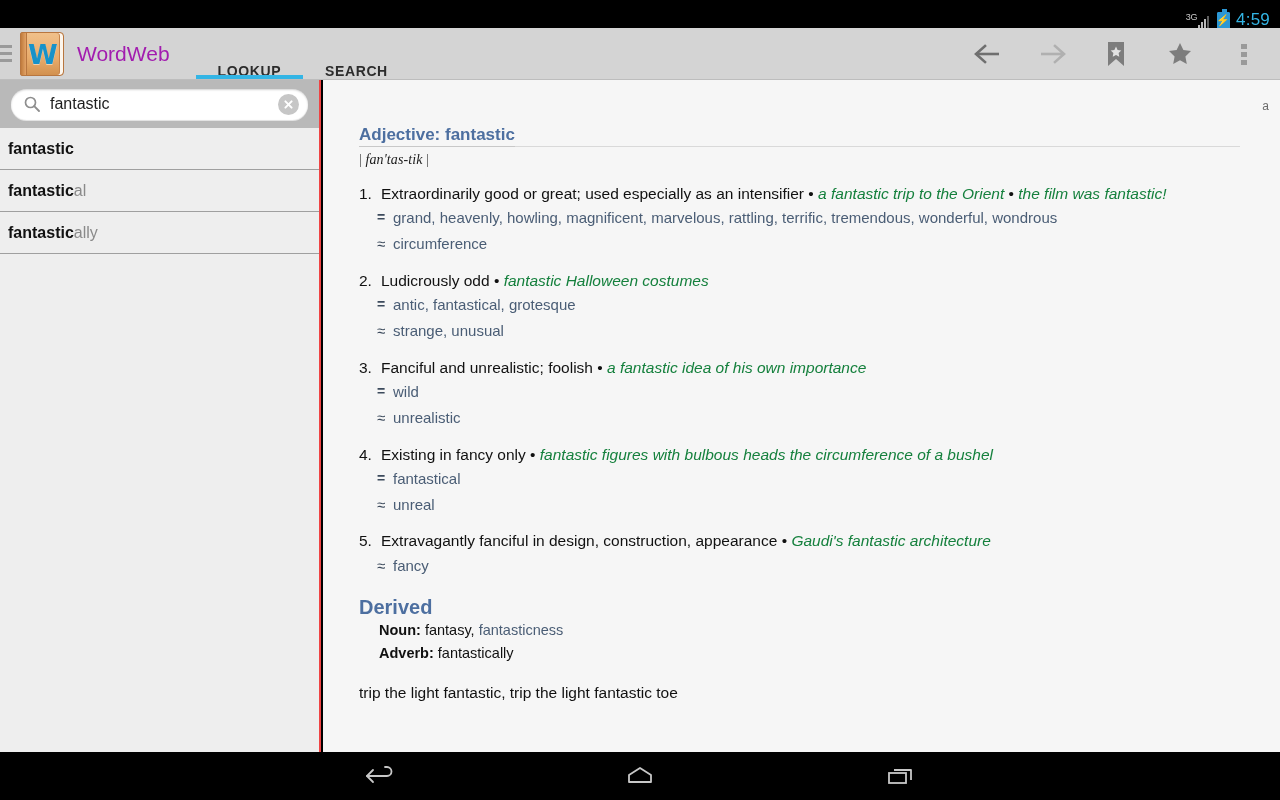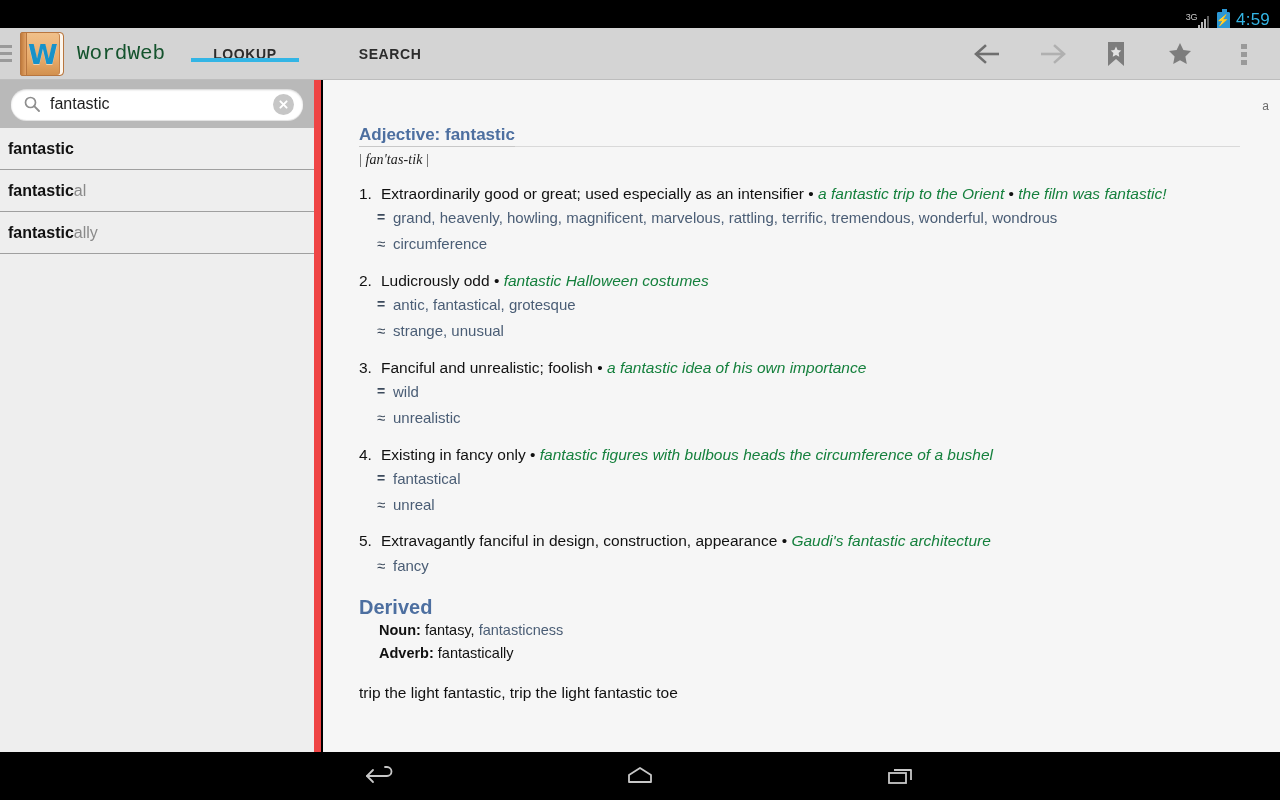--- a/index.html
+++ b/index.html
@@ -61,8 +61,8 @@
     margin-left: 2px;
   }
   .apptitle {
-    font-size: 21px; color: #14532d; display:flex; align-items:center;
-    padding: 0 0 0 13px; white-space: nowrap; font-family: Liberation Mono, monospace;
+    font-size: 21px; color: #a21caf; display:flex; align-items:center;
+    padding: 0 0 0 13px; white-space: nowrap;
   }
   .tabs { display:flex; align-items:center; margin-left: 26px; gap: 38px; }
   .tab {

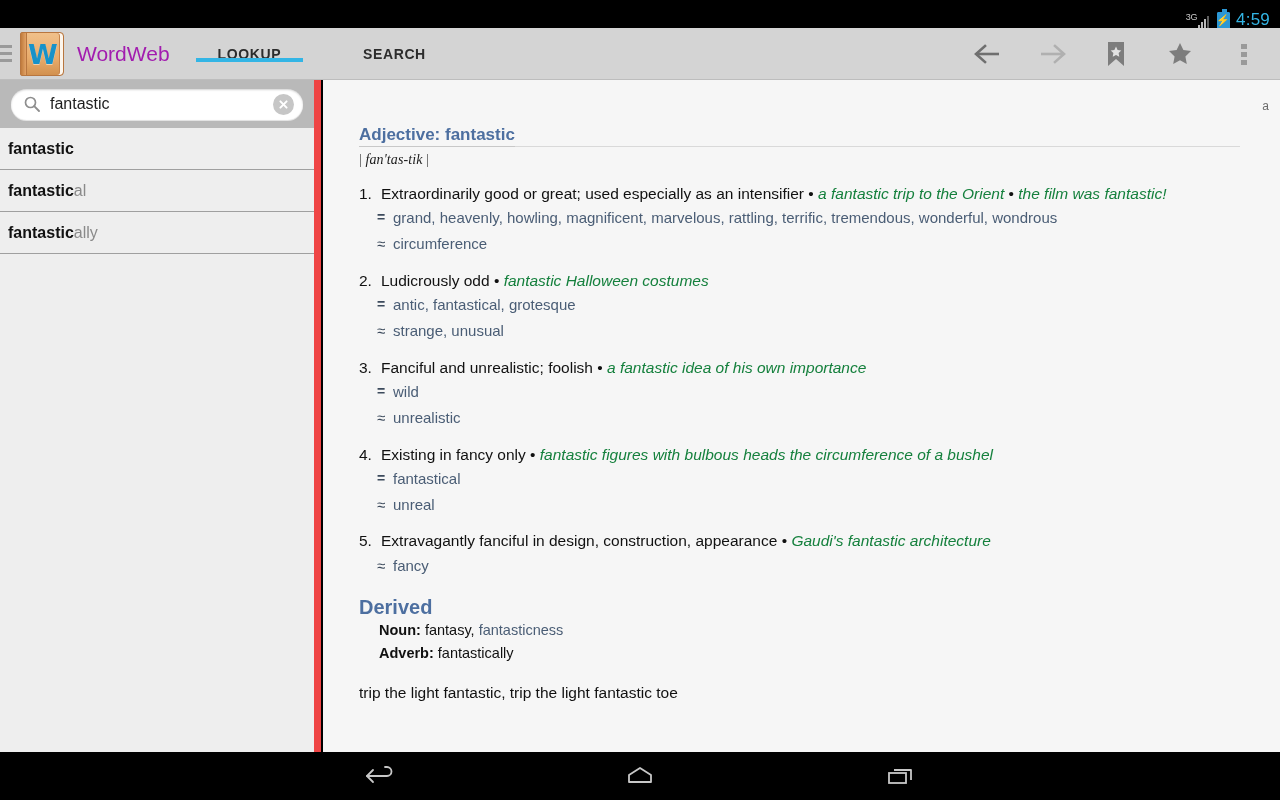--- a/index.html
+++ b/index.html
@@ -64,7 +64,7 @@
     font-size: 21px; color: #a21caf; display:flex; align-items:center;
     padding: 0 0 0 13px; white-space: nowrap;
   }
-  .tabs { display:flex; align-items:center; margin-left: 26px; gap: 38px; }
+  .tabs { display:flex; align-items:flex-end; margin-left: 26px; }
   .tab {
     position: relative; display:flex; align-items:center; padding: 0 22px;
     font-size: 14px; font-weight: bold; color: #2c2c2c; letter-spacing: .6px;

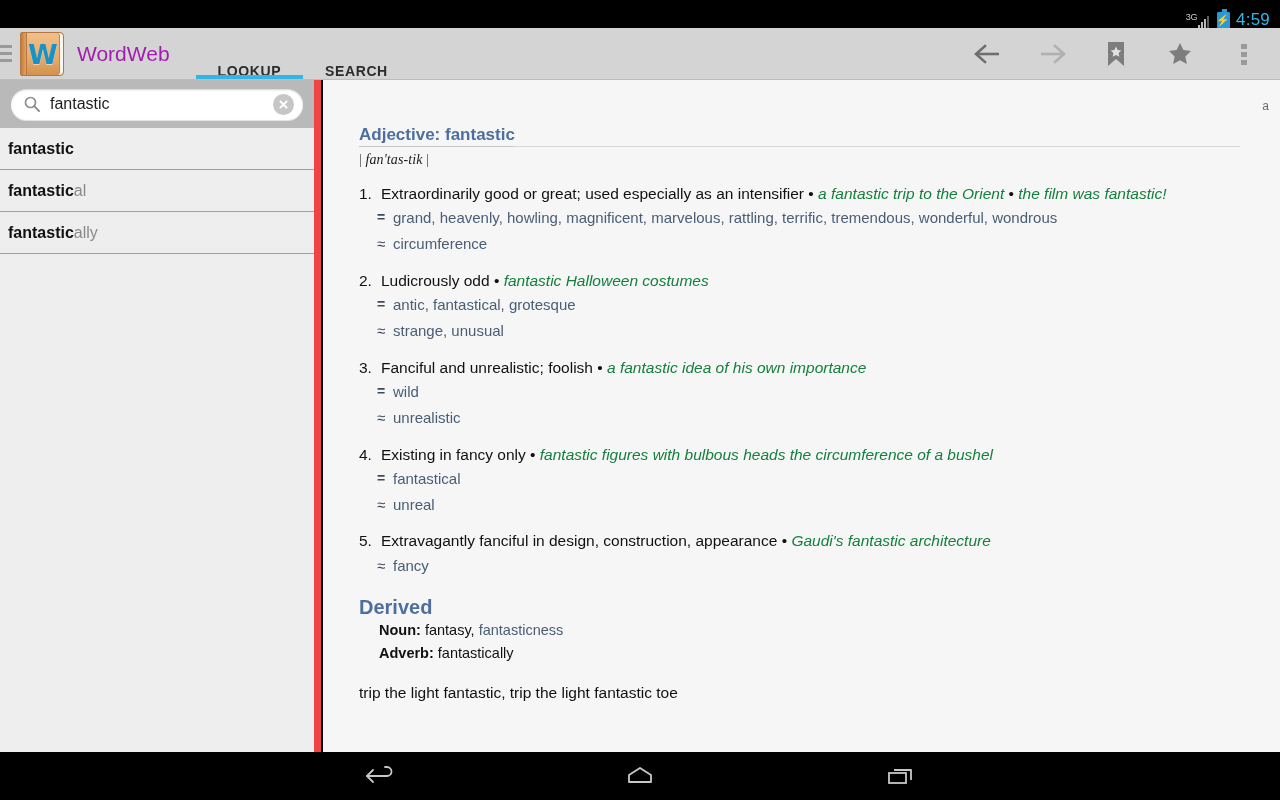--- a/index.html
+++ b/index.html
@@ -83,7 +83,7 @@
   
   .sidebar {
     position:absolute; left:0; top:80px; width: 321px; bottom: 48px;
-    background: #eeeeee; border-right: 7px solid #ef4444;
+    background: #eeeeee; border-right: 2px solid #ef4444;
   }
   .searchwrap {
     height: 48px; background:#b9b9b9; display:flex; align-items:center; padding: 0 11px;

